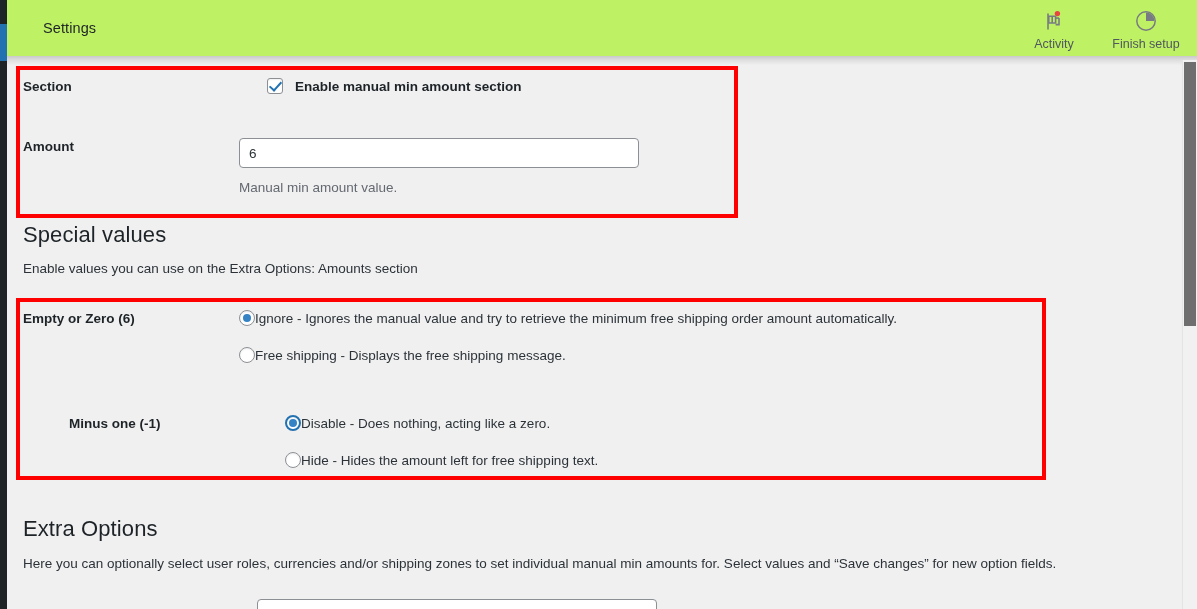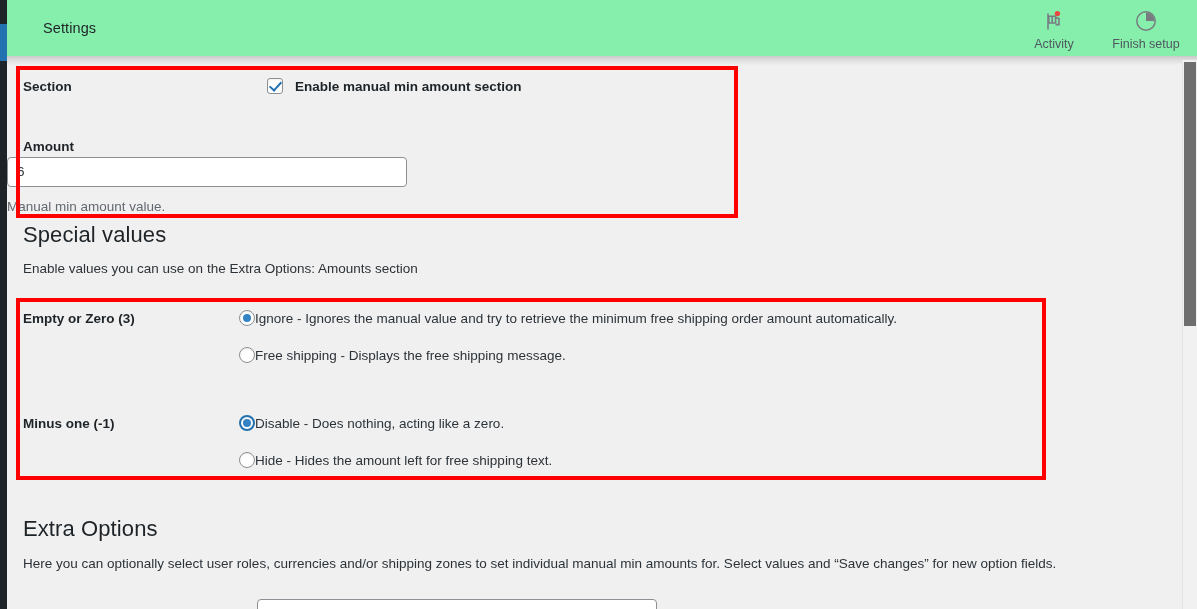--- a/index.html
+++ b/index.html
@@ -48,7 +48,7 @@
     position: absolute;
     left: 7px; top: 0;
     width: 1190px; height: 56px;
-    background: #86efac;
+    background: #bef264;
     z-index: 30;
   }
   .header-shadow {

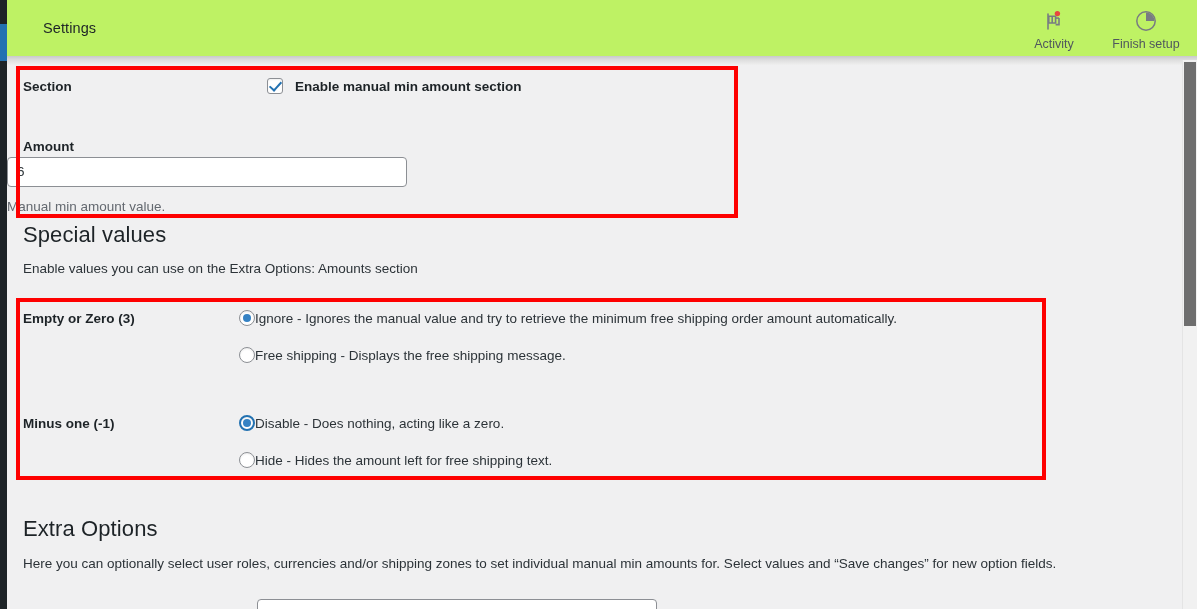--- a/index.html
+++ b/index.html
@@ -317,7 +317,7 @@
       </div>
     </div>
 
-    <div class="field-row" style="left:0; top:73px; width:795px;flex-direction:column;">
+    <div class="field-row" style="left:0; top:73px; width:795px;">
       <div class="field-label">Amount</div>
       <div class="field-control">
         <input class="text-input" type="text" value="6" style="">

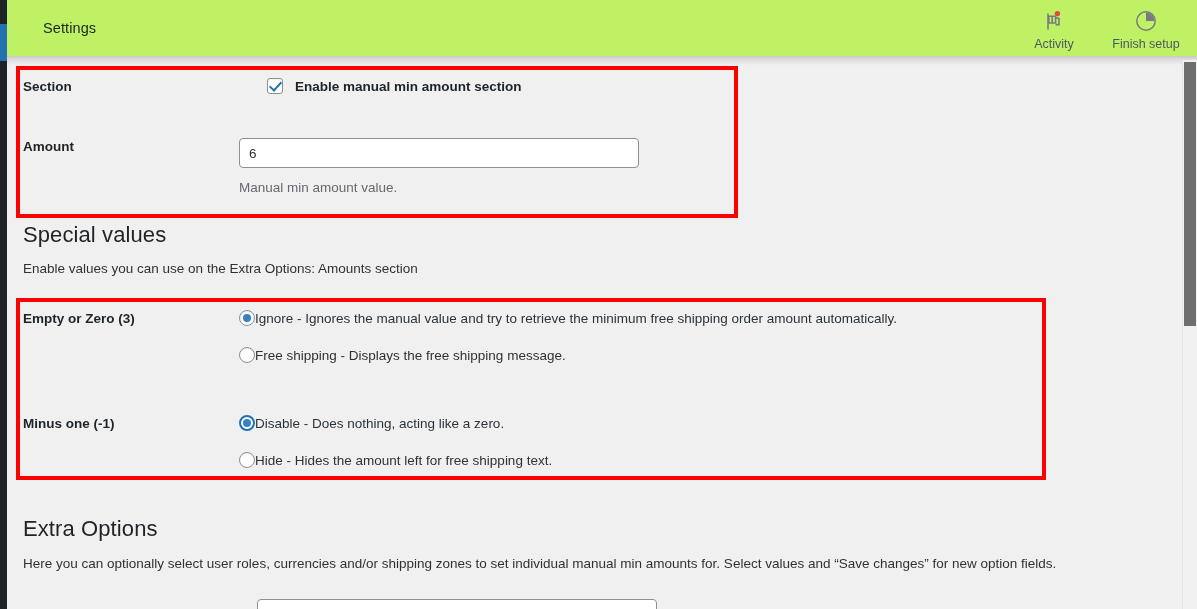--- a/index.html
+++ b/index.html
@@ -333,7 +333,7 @@
     <div class="redbox" id="redbox-2"></div>
 
     <div class="field-row" style="left:0; top:245px; width:1039px;">
-      <div class="field-label">Empty or Zero (3)</div>
+      <div class="field-label">Empty or Zero (6)</div>
       <div class="field-control">
         <label class="radio-line">
           <span class="radio sel"></span>

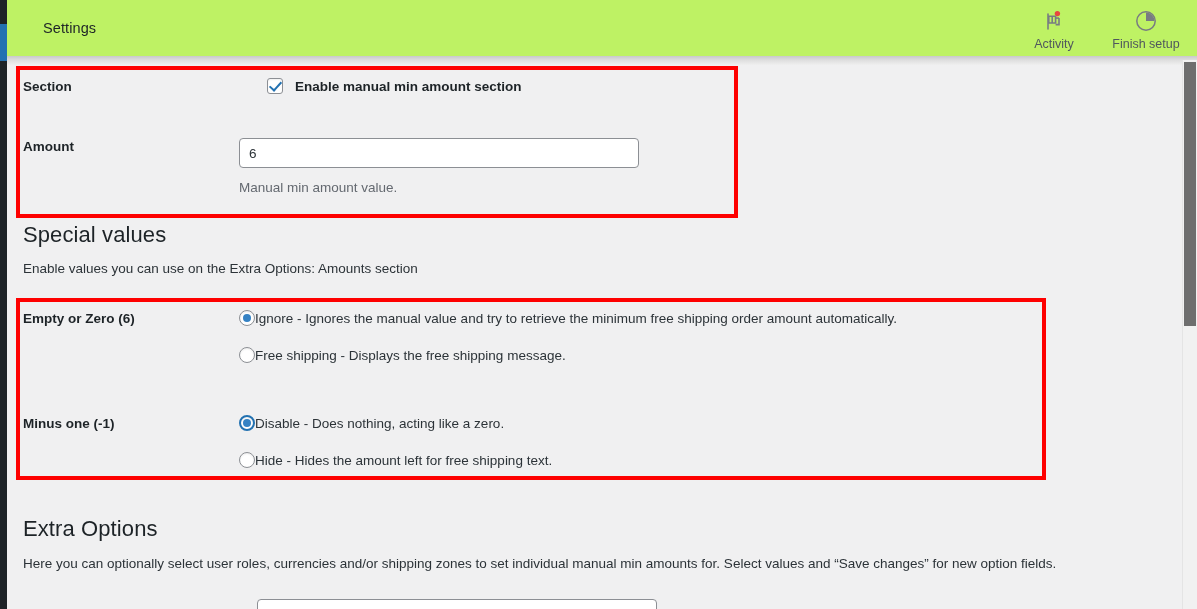--- a/index.html
+++ b/index.html
@@ -346,7 +346,7 @@
       </div>
     </div>
 
-    <div class="field-row" style="left:0; top:350px; width:1039px;">
+    <div class="field-row" style="left:0; top:350px; width:1039px;padding-left:46px;">
       <div class="field-label">Minus one (-1)</div>
       <div class="field-control">
         <label class="radio-line">

